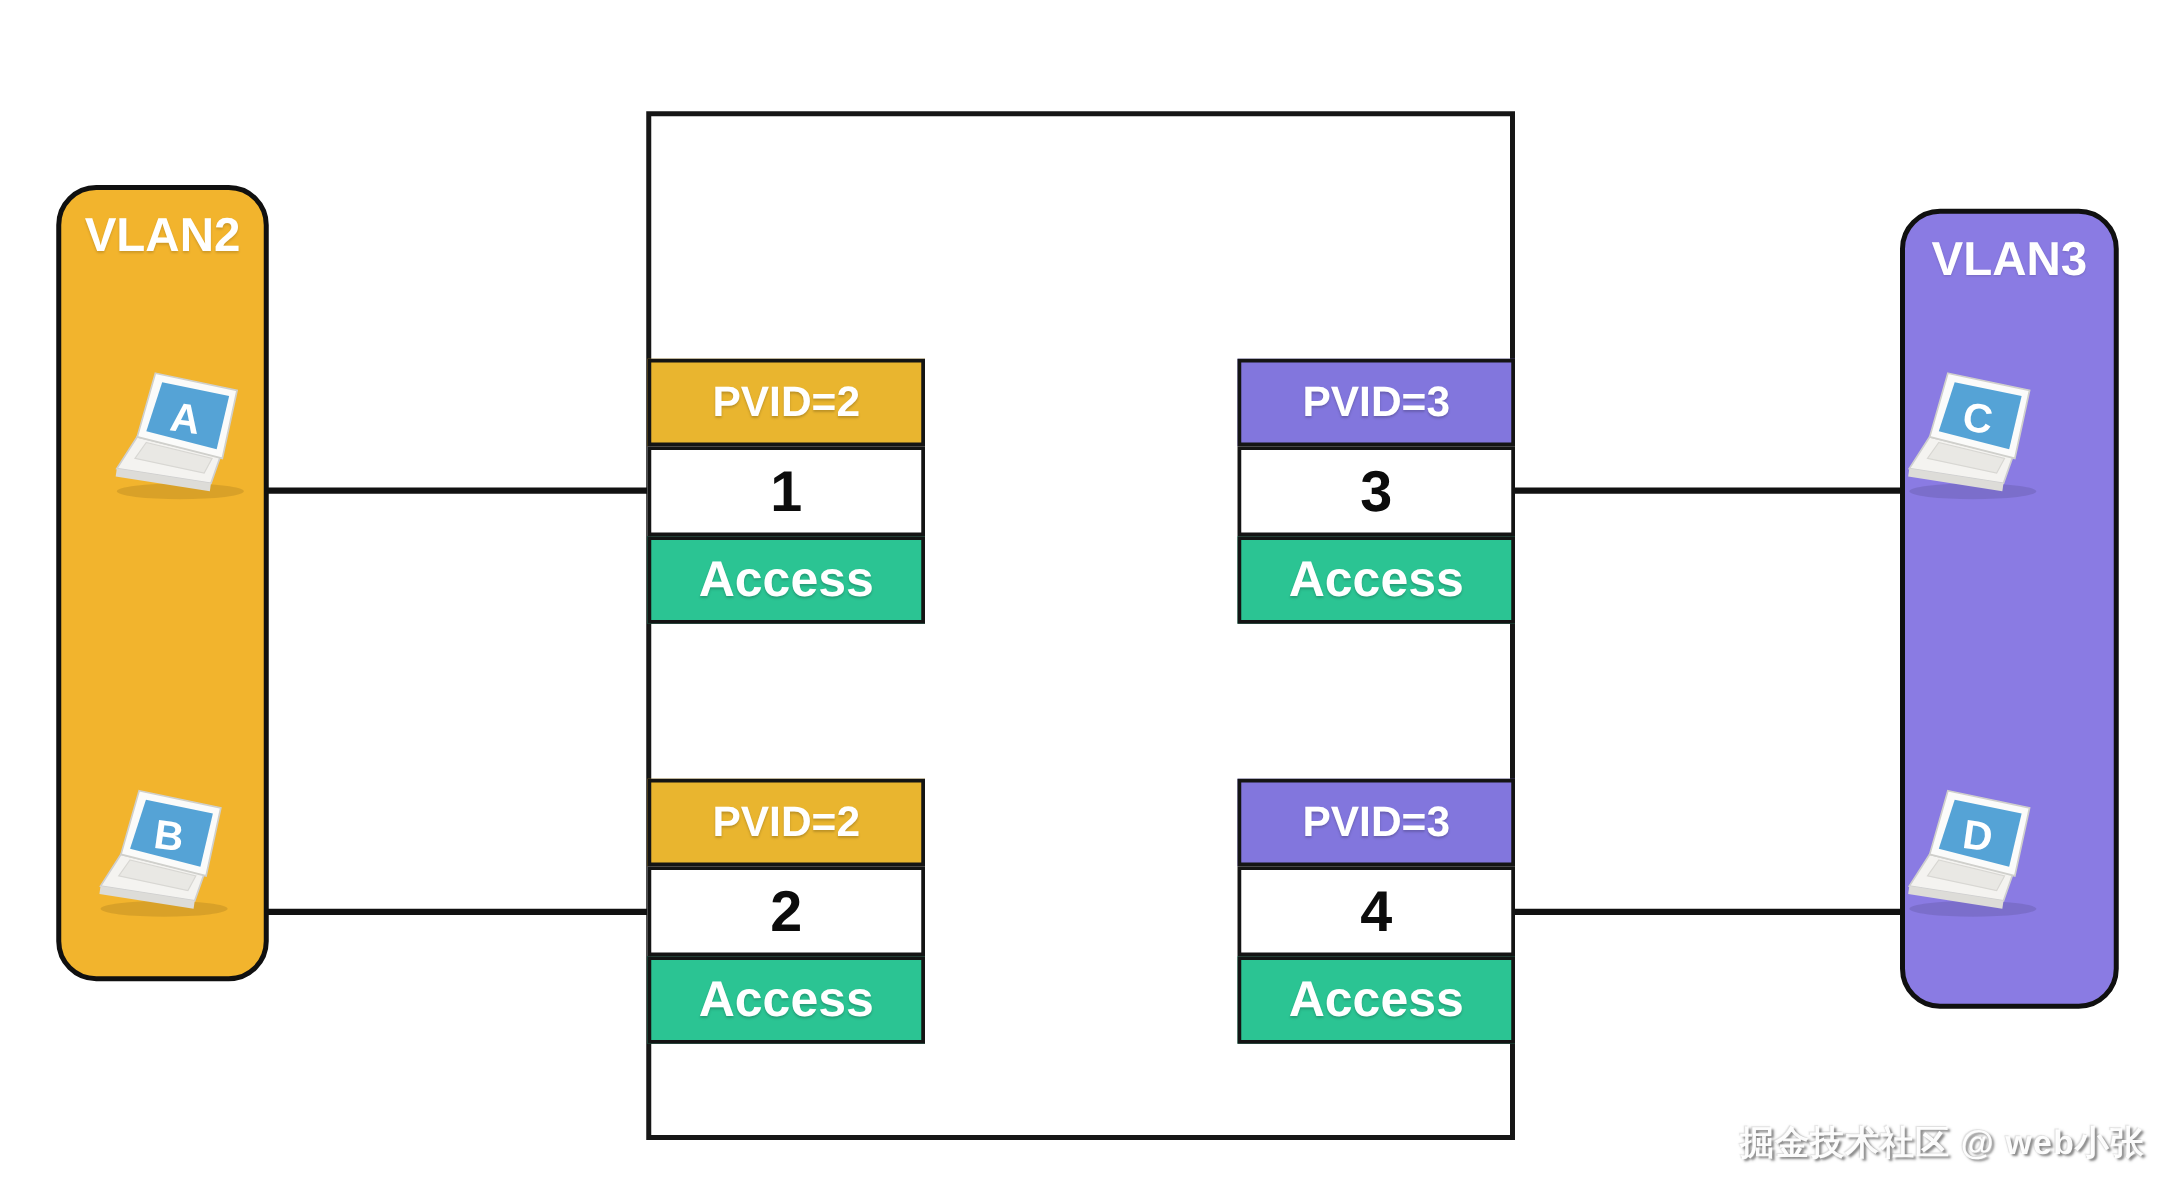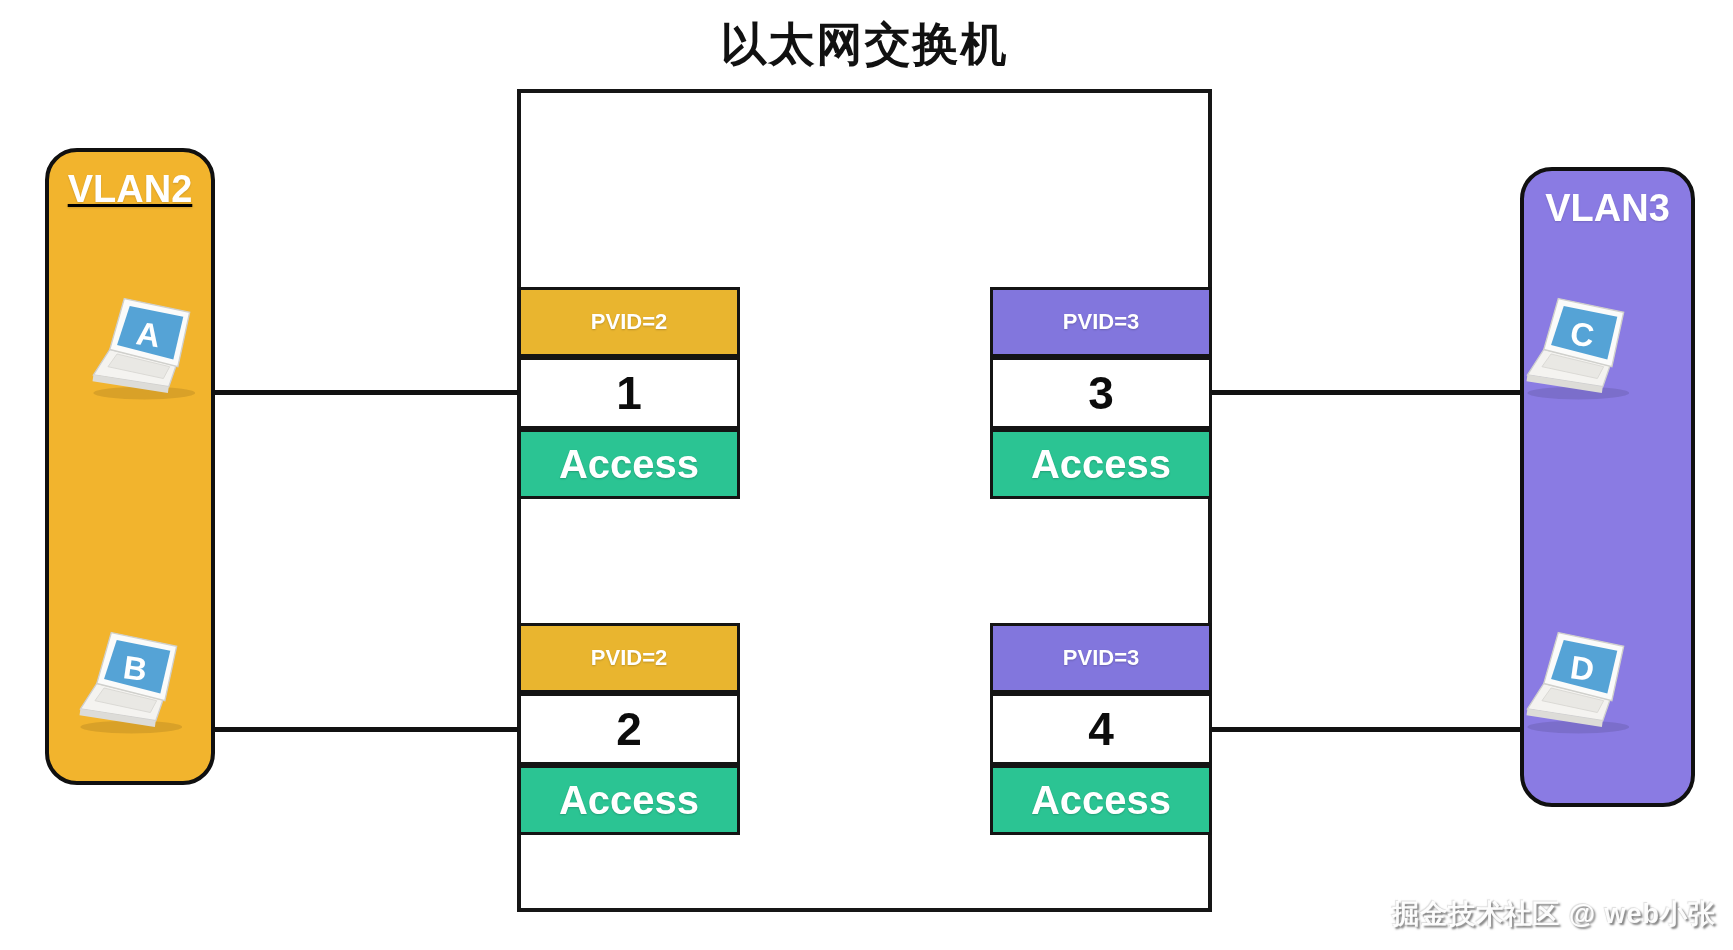--- a/index.html
+++ b/index.html
@@ -68,7 +68,6 @@
 
 <div id="stage">
 
-  <div class="abs title">以太网交换机</div>
 
   <div class="abs switch-box"></div>
 

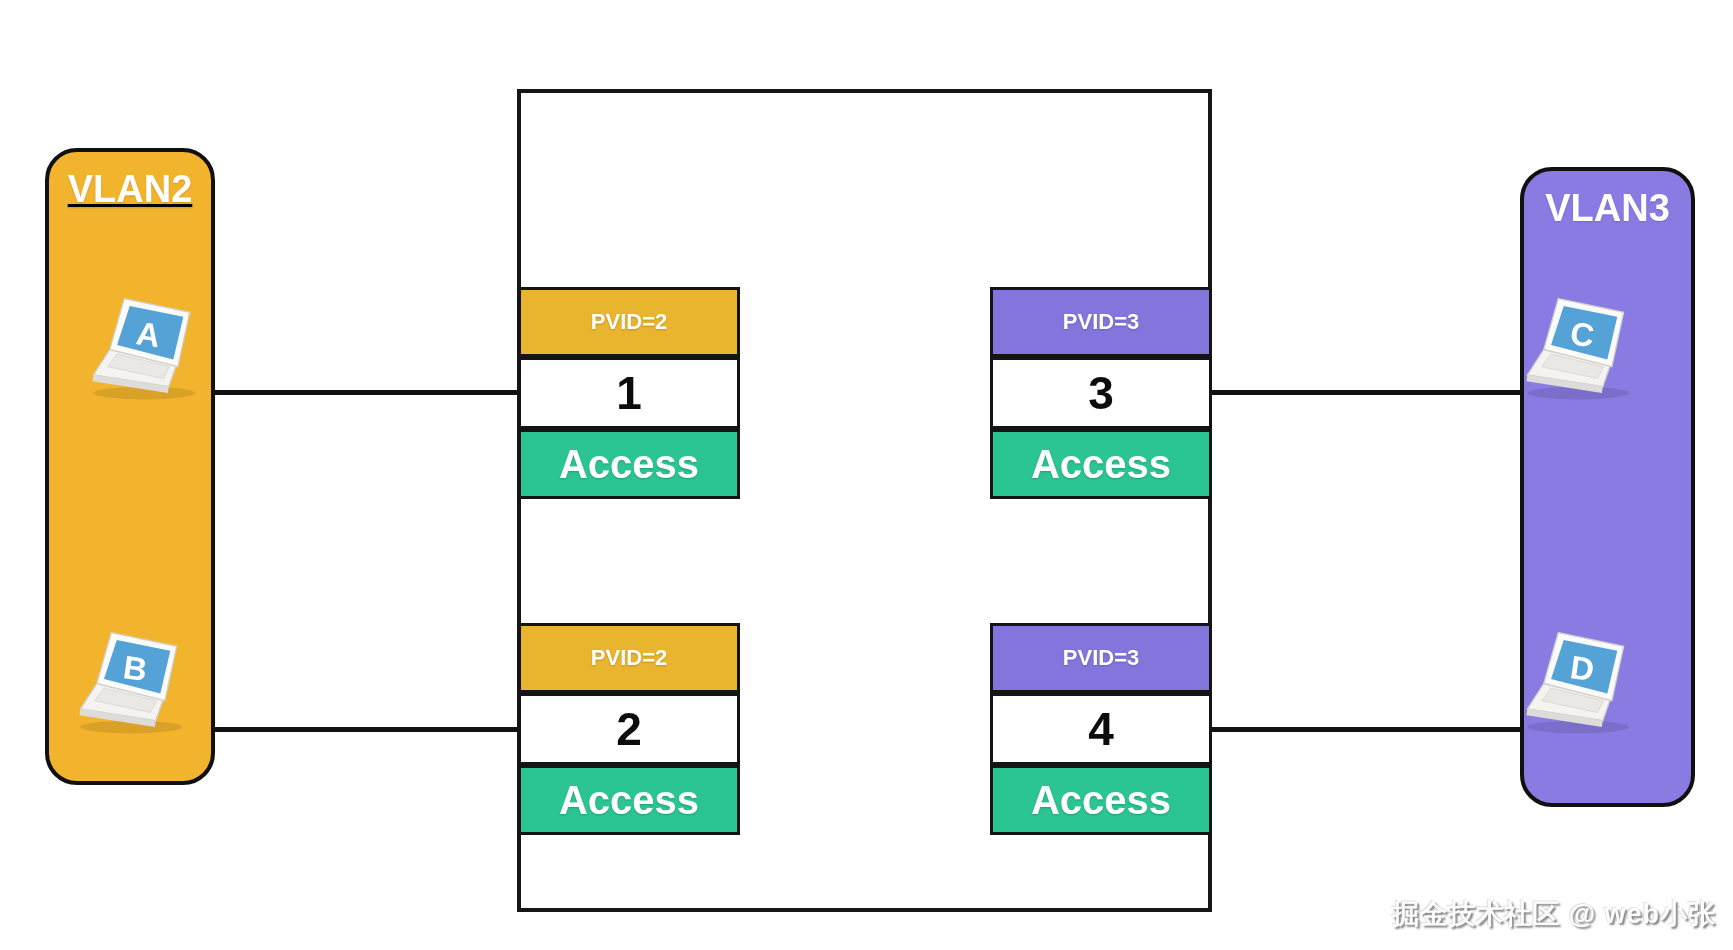--- a/index.html
+++ b/index.html
@@ -76,7 +76,7 @@
   <div class="abs link" style="left: 1208px; top: 390px; width: 326px; background-color: rgb(17, 17, 17);"></div>
   <div class="abs link" style="left: 1208px; top: 727px; width: 326px; background-color: rgb(17, 17, 17);"></div>
 
-  <div class="abs vlan-box vlan-left" style="background-color: rgb(242, 180, 45); text-decoration: underline;">
+  <div class="abs vlan-box vlan-left" style="background-color: rgb(242, 180, 45);">
     <div class="vlan-label">VLAN2</div>
   </div>
 

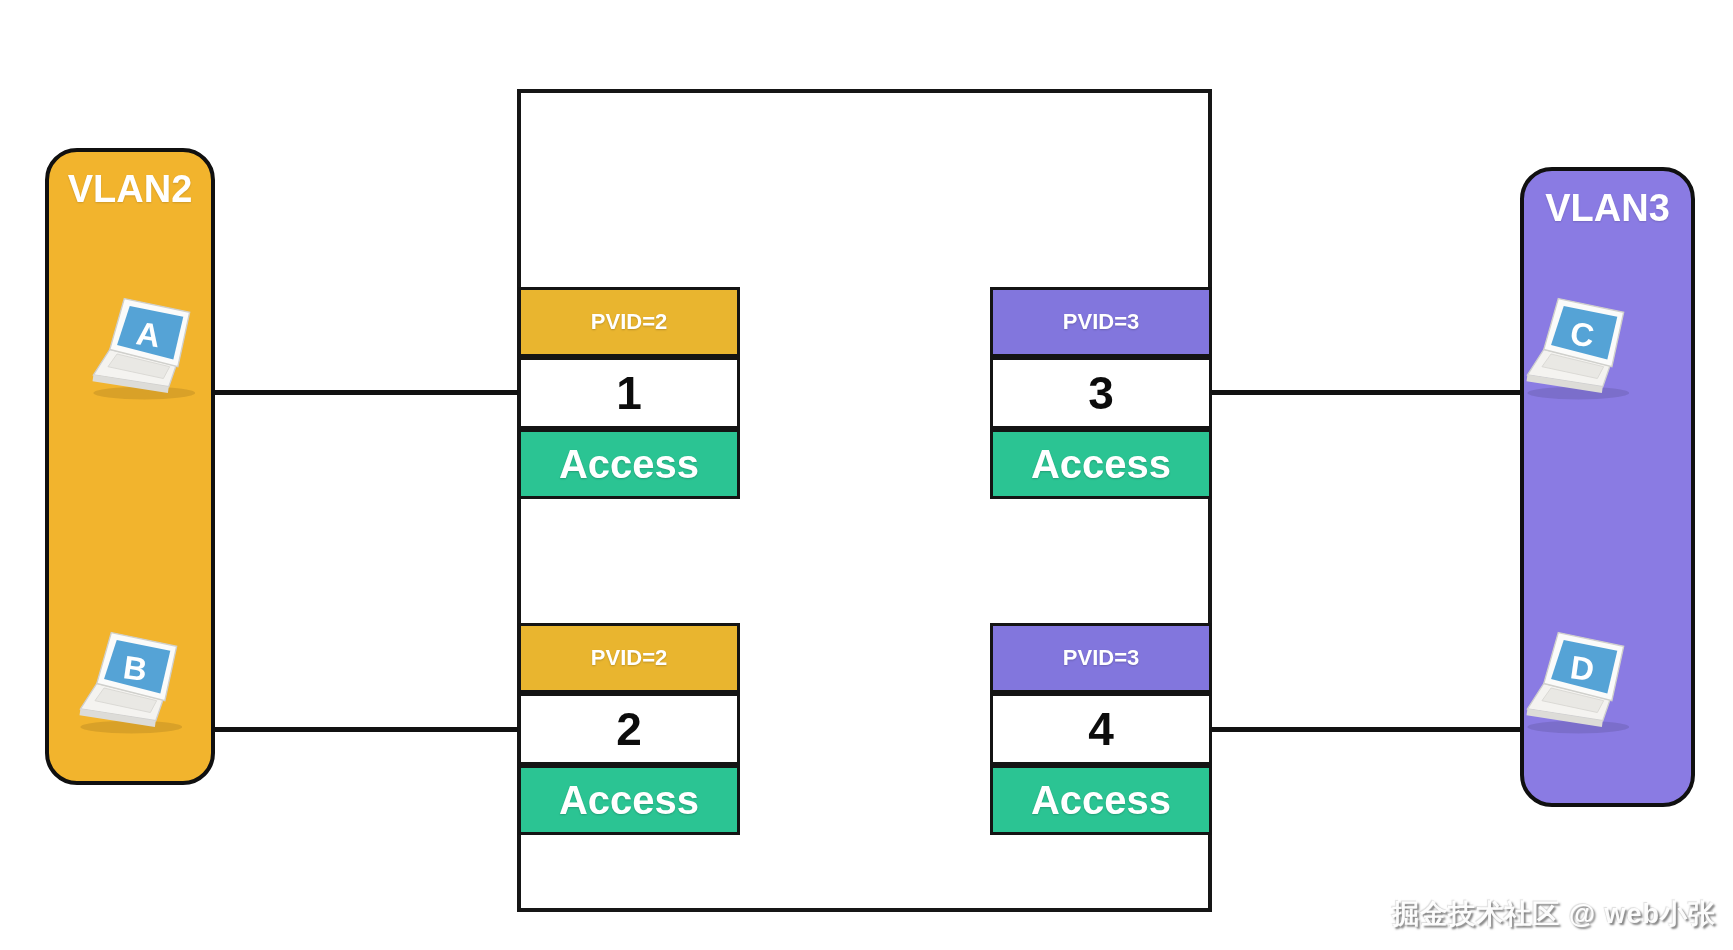--- a/index.html
+++ b/index.html
@@ -49,7 +49,7 @@
     border:3px solid #141414;
     display:flex;align-items:center;justify-content:center;
   }
-  .band-pvid{height:70px;font-size:22px;font-weight:bold;color:#fff;text-shadow:0 1px 2px rgba(0,0,0,0.2);}
+  .band-pvid{height:70px;font-size:34px;font-weight:bold;color:#fff;text-shadow:0 1px 2px rgba(0,0,0,0.2);}
   .band-num{height:72px;font-size:46px;font-weight:bold;color:#0c0c0c;background:#fff;}
   .band-mode{height:70px;font-size:40px;font-weight:bold;color:#fff;text-shadow:0 1px 2px rgba(0,0,0,0.2);}
   

